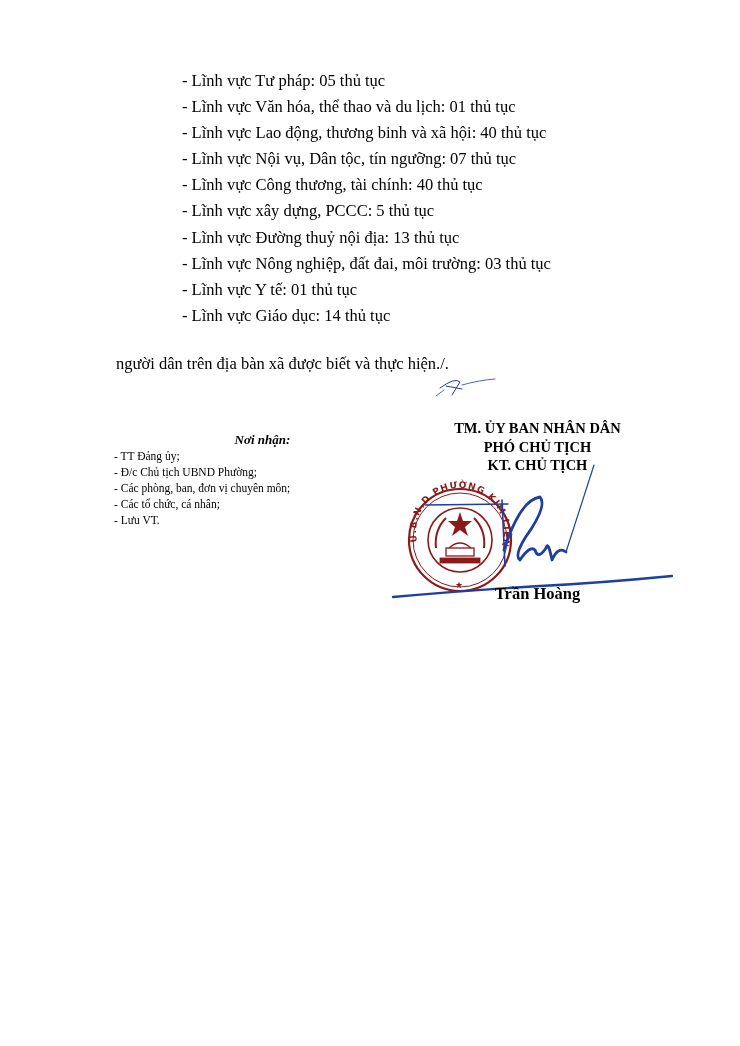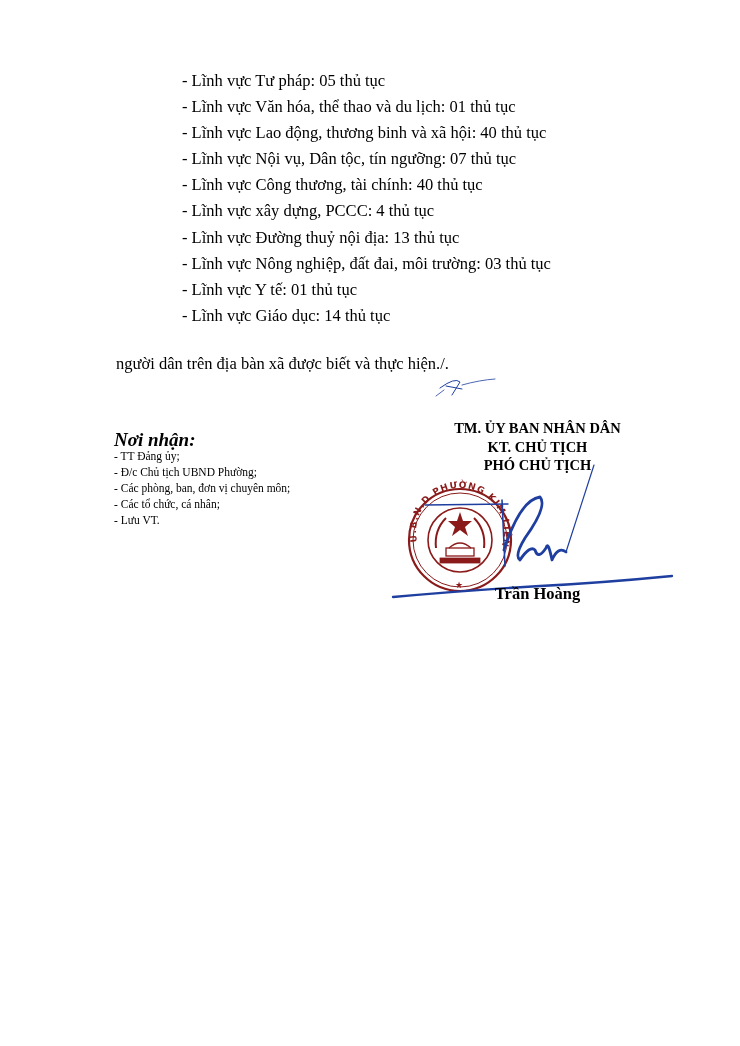--- a/index.html
+++ b/index.html
@@ -27,7 +27,7 @@
   <li>- Lĩnh vực Lao động, thương binh và xã hội: 40 thủ tục</li>
   <li>- Lĩnh vực Nội vụ, Dân tộc, tín ngưỡng: 07 thủ tục</li>
   <li>- Lĩnh vực Công thương, tài chính: 40 thủ tục</li>
-  <li>- Lĩnh vực xây dựng, PCCC: 4 thủ tục</li>
+  <li>- Lĩnh vực xây dựng, PCCC: 5 thủ tục</li>
   <li>- Lĩnh vực Đường thuỷ nội địa: 13 thủ tục</li>
   <li>- Lĩnh vực Nông nghiệp, đất đai, môi trường: 03 thủ tục</li>
   <li>- Lĩnh vực Y tế: 01 thủ tục</li>

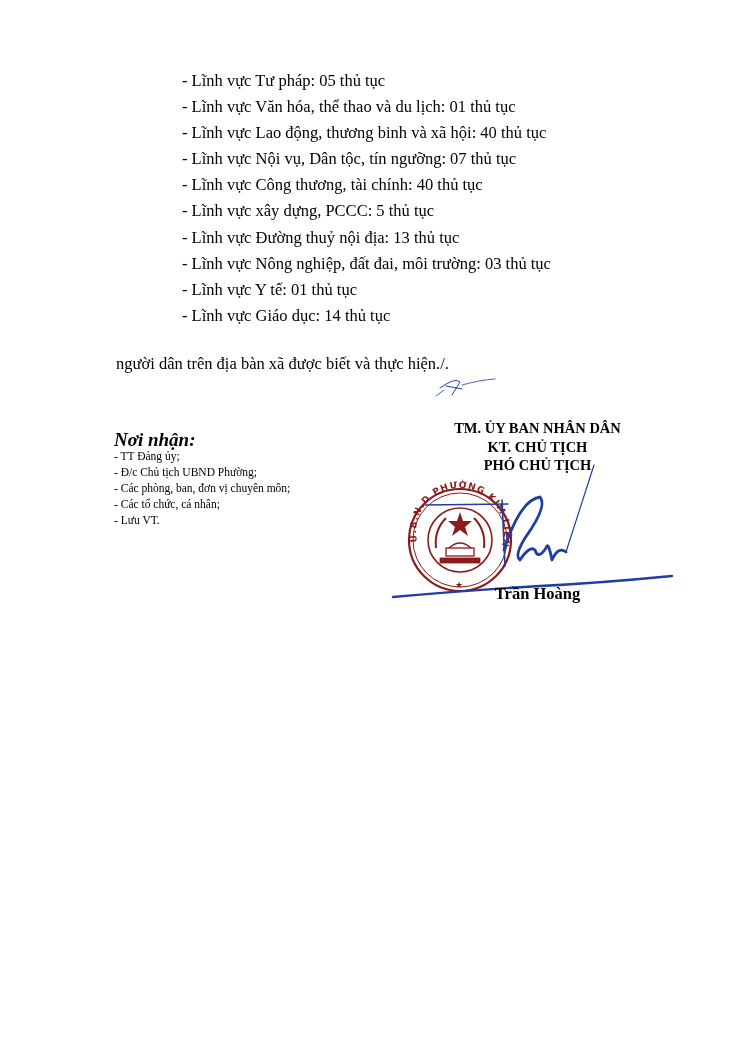--- a/index.html
+++ b/index.html
@@ -11,7 +11,7 @@
     .para .l1 { display: block; padding-left: 37px; white-space: nowrap; }
     .para .l2 { display: block; white-space: nowrap; }
     .recipients { position: absolute; left: 114px; top: 432px; font-size: 11.5px; line-height: 16px; }
-    .recipients .title { font-weight: bold; font-style: italic; font-size: 19px; }
+    .recipients .title { font-weight: bold; font-style: italic; font-size: 13px; text-align: right; }
     .sign-block { position: absolute; left: 400px; top: 419px; width: 275px; text-align: center;
                   font-weight: bold; font-size: 14.5px; line-height: 18.5px; }
     .signer { position: absolute; left: 400px; top: 584px; width: 275px; text-align: center;

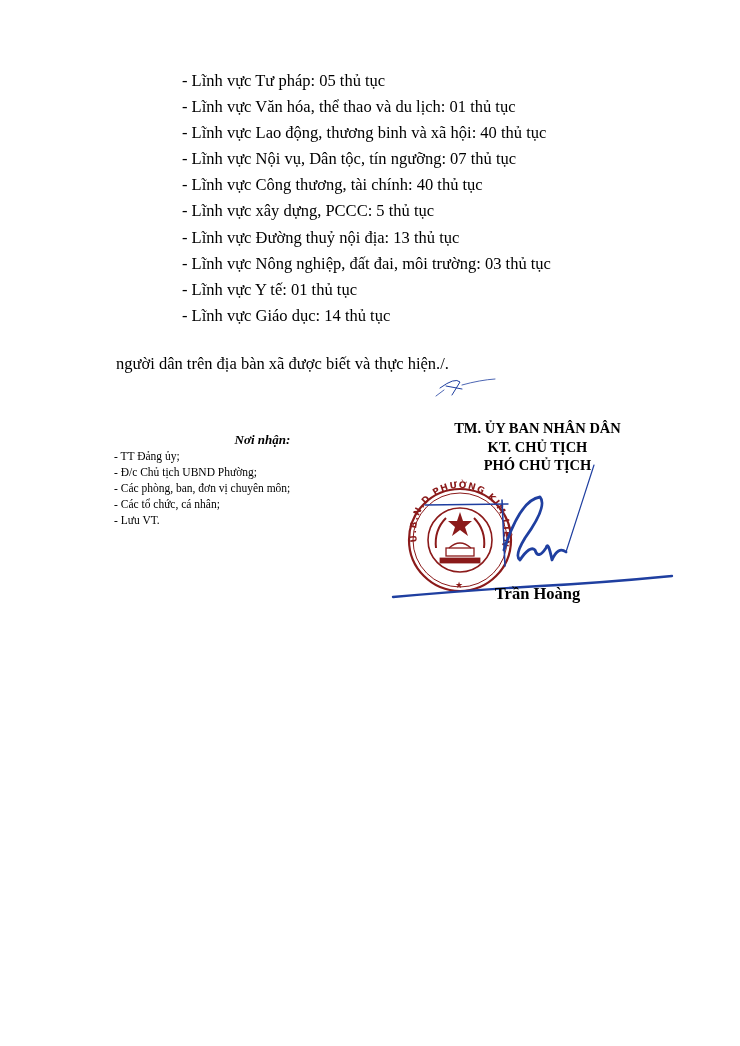--- a/index.html
+++ b/index.html
@@ -49,8 +49,8 @@
 
 <div class="sign-block">
   <div>TM. ỦY BAN NHÂN DÂN</div>
+  <div>PHÓ CHỦ TỊCH</div>
   <div>KT. CHỦ TỊCH</div>
-  <div>PHÓ CHỦ TỊCH</div>
 </div>
 
 <svg class="overlay" width="740" height="1046">

